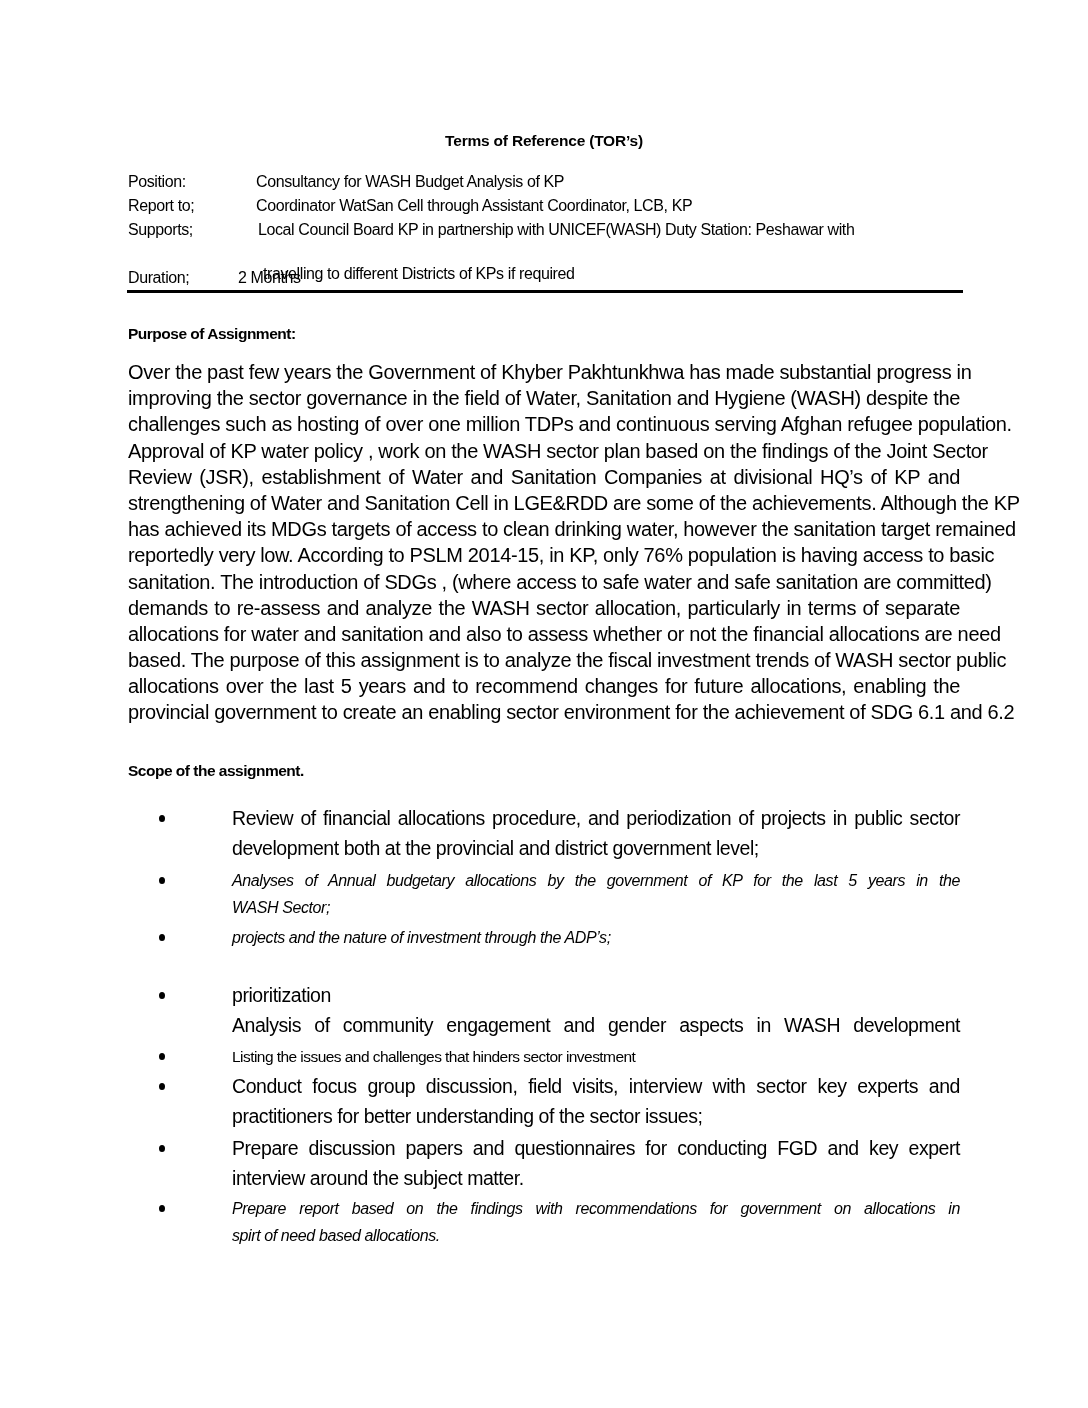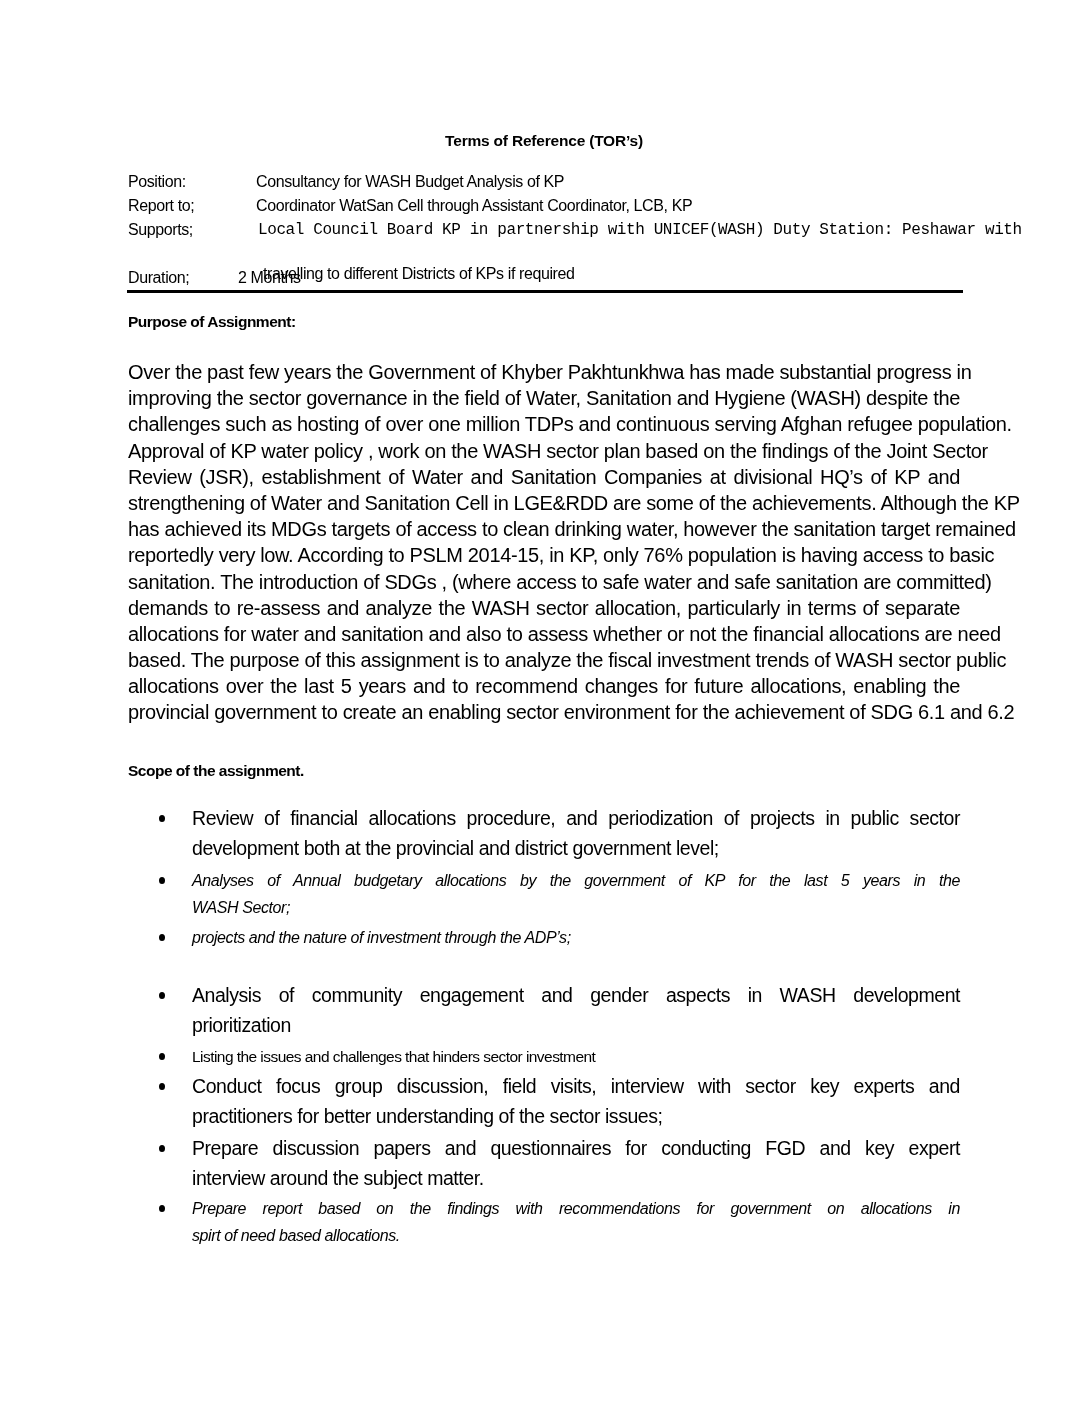--- a/index.html
+++ b/index.html
@@ -58,7 +58,7 @@
   </div>
   <div class="hdr-row" style="top:218px;">
     <span class="hdr-label">Supports;</span>
-    <span class="hdr-value" style="left:130px;font-family:Liberation Mono, monospace;">Local Council Board KP in partnership with UNICEF(WASH) Duty Station: Peshawar with</span>
+    <span class="hdr-value" style="left:130px;">Local Council Board KP in partnership with UNICEF(WASH) Duty Station: Peshawar with</span>
     <span class="hdr-value" style="left:135px; top:24px;margin-top:20px;">travelling to different Districts of KPs  if required</span>
   </div>
   <div class="hdr-row" style="top:266px;">

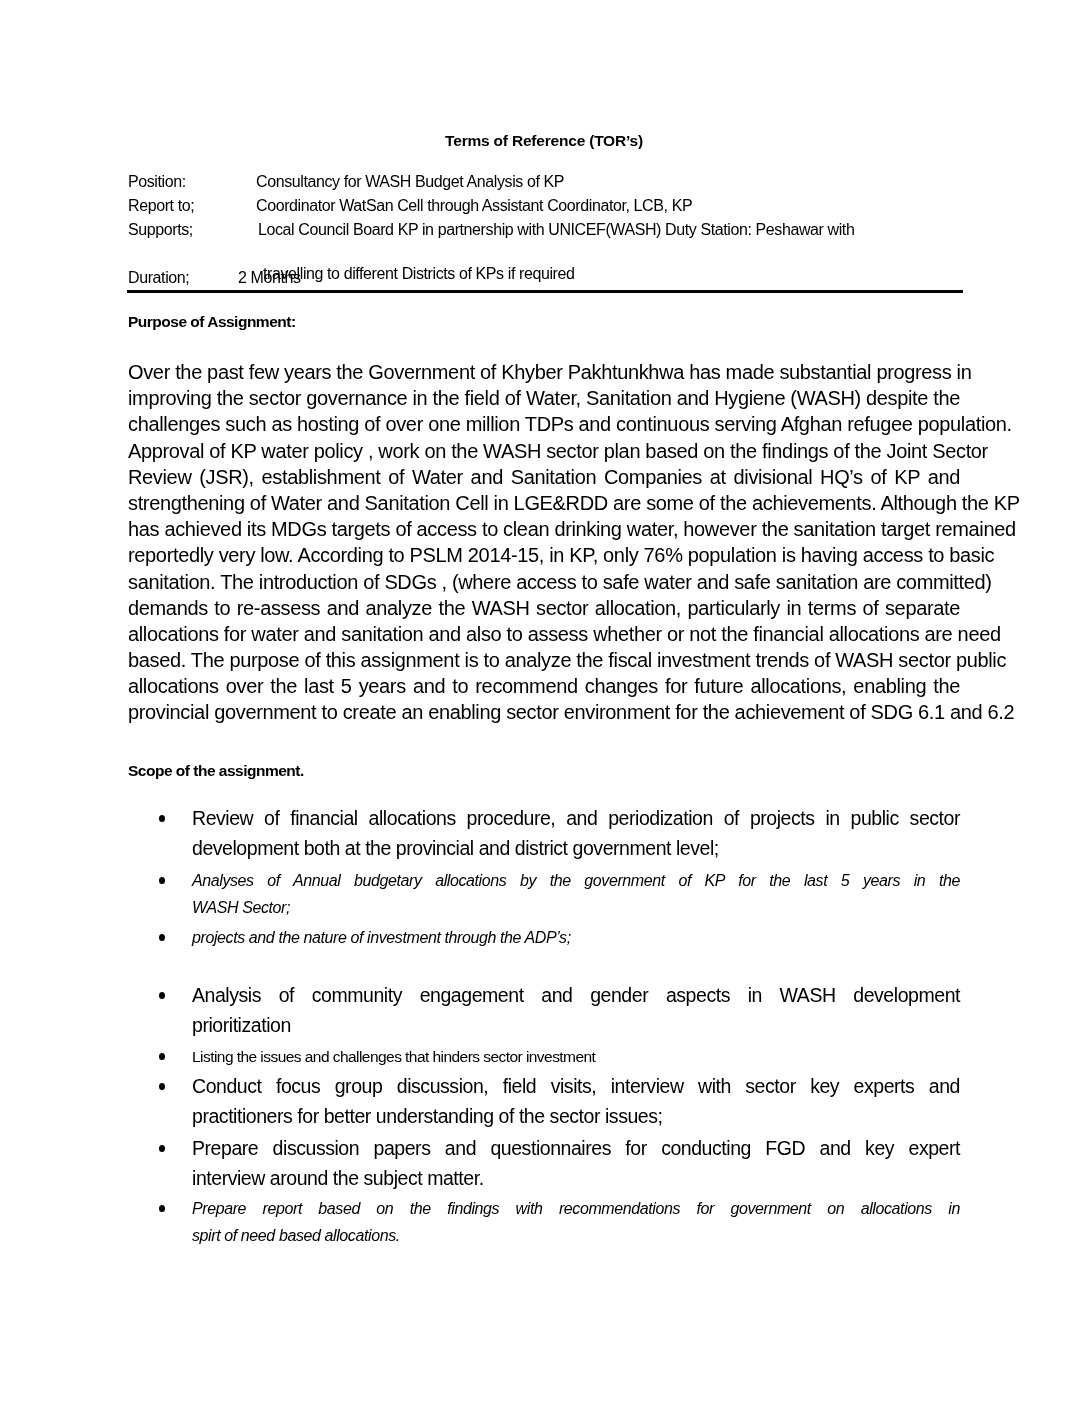--- a/index.html
+++ b/index.html
@@ -68,7 +68,7 @@
 
   <div class="rule"></div>
 
-  <div class="section-head" style="top:312px;">Purpose of Assignment:</div>
+  <div class="section-head" style="top:324px;">Purpose of Assignment:</div>
 
   <div class="para">
     <span class="ln">Over the past few years the Government of Khyber Pakhtunkhwa has made substantial progress in</span>

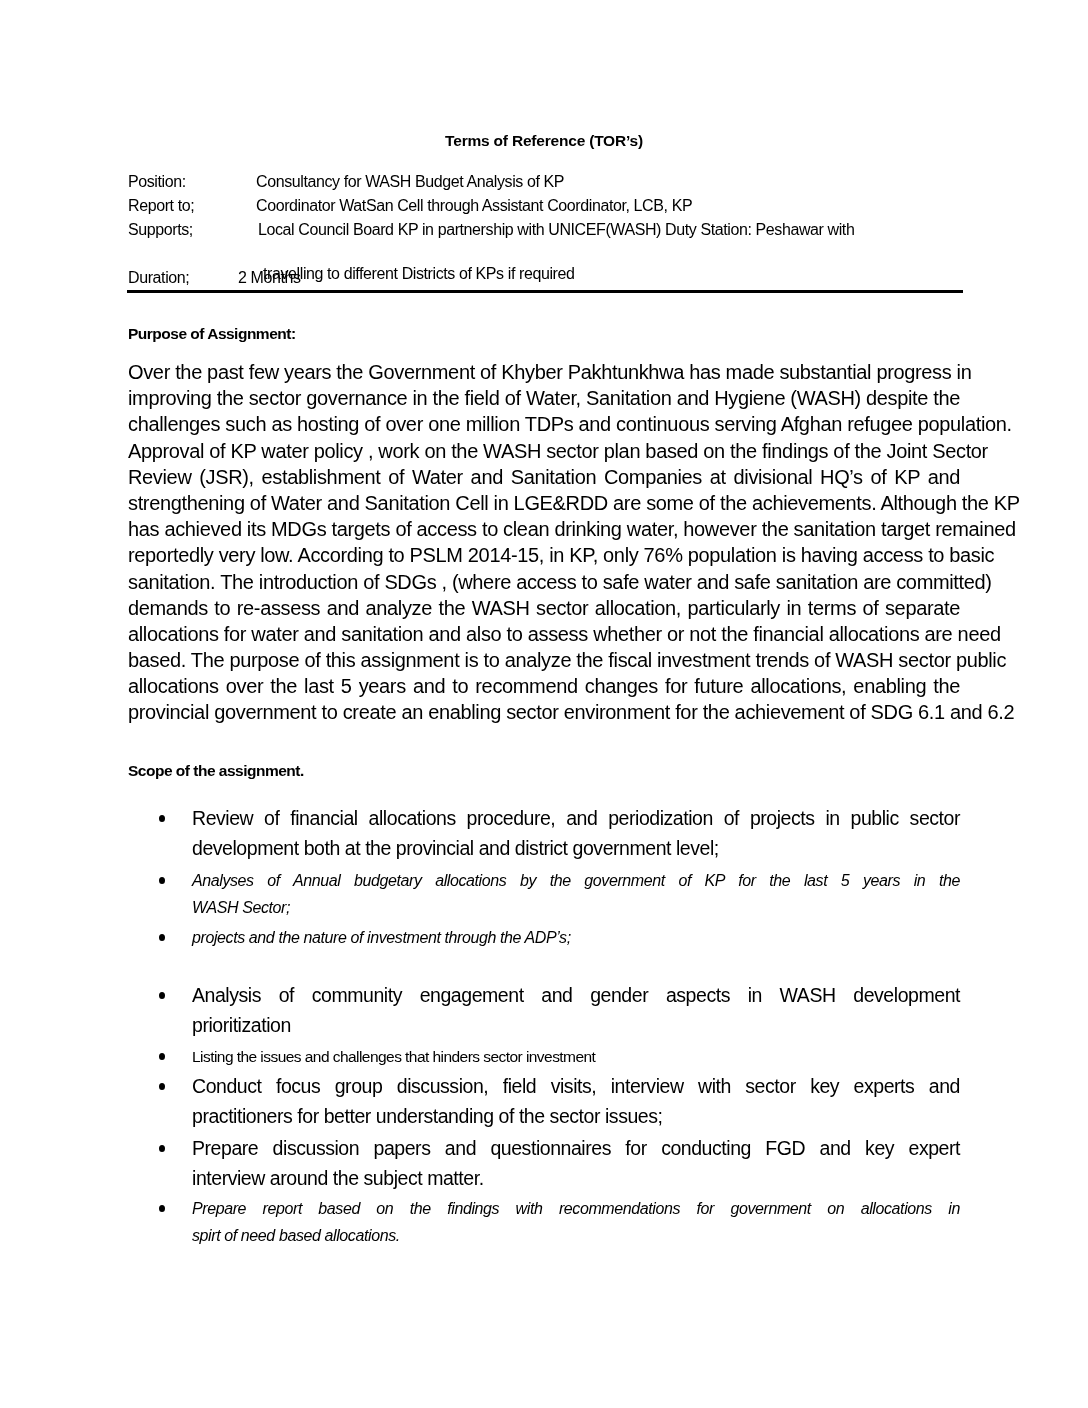--- a/index.html
+++ b/index.html
@@ -32,7 +32,7 @@
       position: absolute; left: 31px; width: 6px; height: 7px; border-radius: 50%; background: #000;
     }
     .bullet .txt { position: absolute; left: 64px; width: 768px; }
-    .bullet .ln { display: block; text-align: justify; text-align-last: justify; white-space: nowrap; }
+    .bullet .ln { display: block; text-align: justify; text-align-last: justify; white-space: nowrap; margin-left: 40px; }
     .bullet .ln.last { text-align-last: left; }
     .big { font-size: 19.5px; letter-spacing: -0.45px; }
     .big .ln { height: 30px; line-height: 30px; }

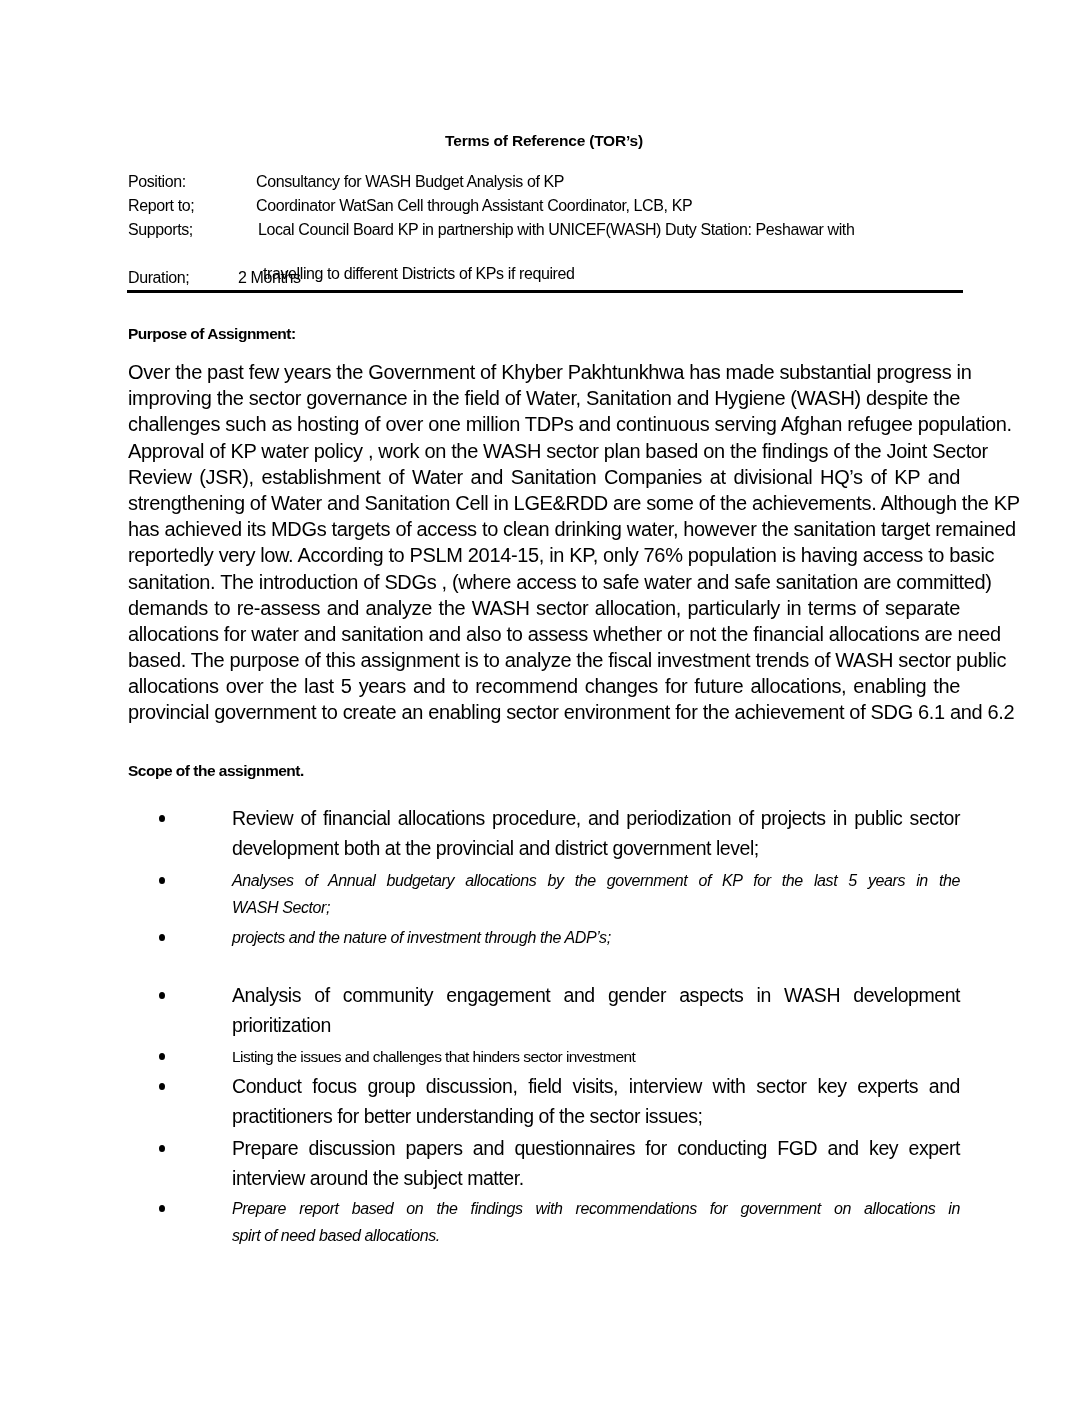--- a/index.html
+++ b/index.html
@@ -115,8 +115,8 @@
   <div class="bullet big" style="top:980px;">
     <span class="dot" style="top:12px;"></span>
     <div class="txt">
+      <span class="ln last">prioritization</span>
       <span class="ln">Analysis   of  community  engagement  and  gender  aspects  in  WASH  development</span>
-      <span class="ln last">prioritization</span>
     </div>
   </div>
 

